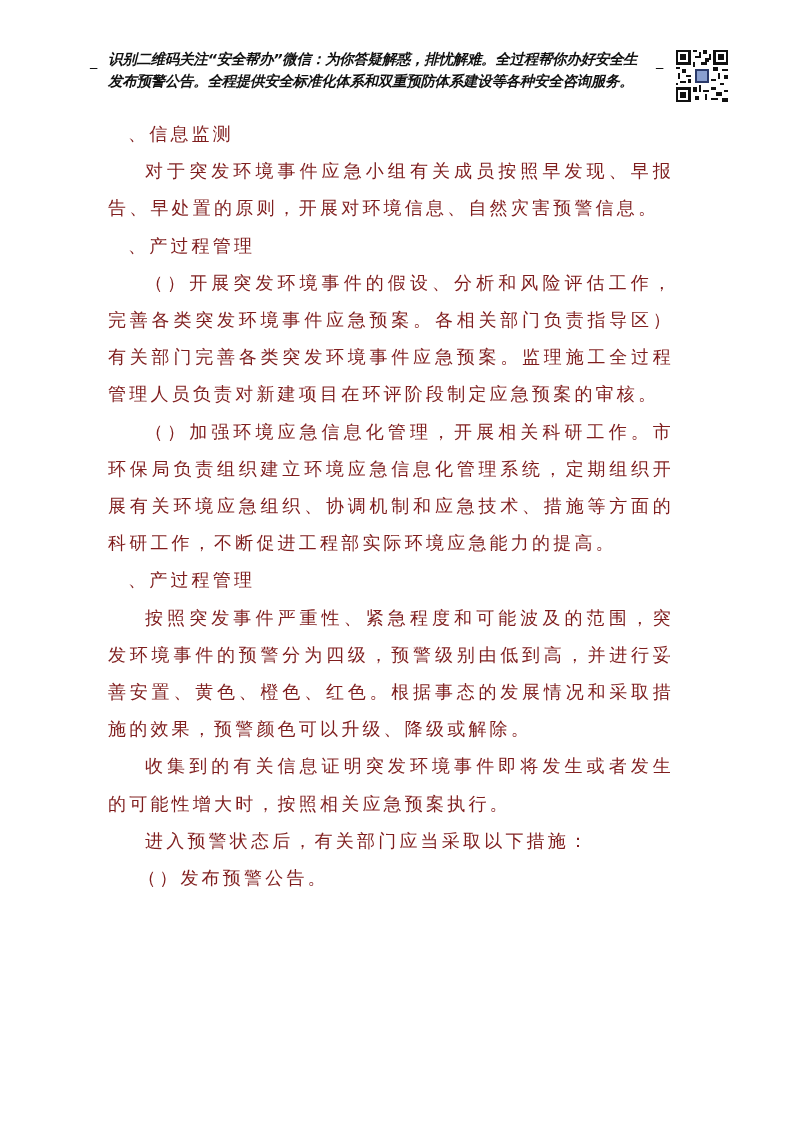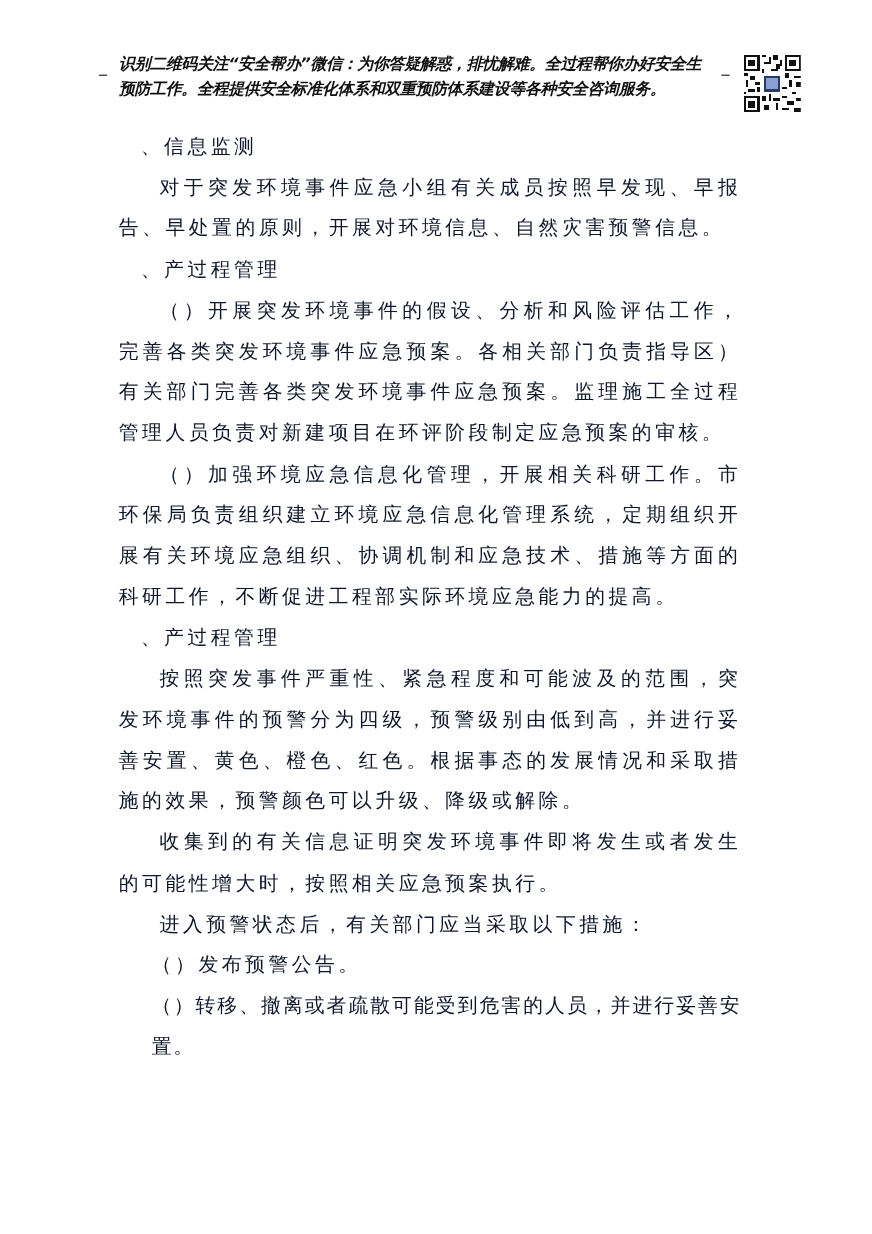--- a/index.html
+++ b/index.html
@@ -60,7 +60,7 @@
 <div class="header">
   <span class="dash dash-left">_</span>
   <div class="header-line">识别二维码关注“安全帮办”微信：为你答疑解惑，排忧解难。全过程帮你办好安全生</div>
-  <div class="header-line">预防工作。全程提供安全标准化体系和双重预防体系建设等各种安全咨询服务。</div>
+  <div class="header-line">发布预警公告。全程提供安全标准化体系和双重预防体系建设等各种安全咨询服务。</div>
   <span class="dash dash-right">_</span>
 </div>
 

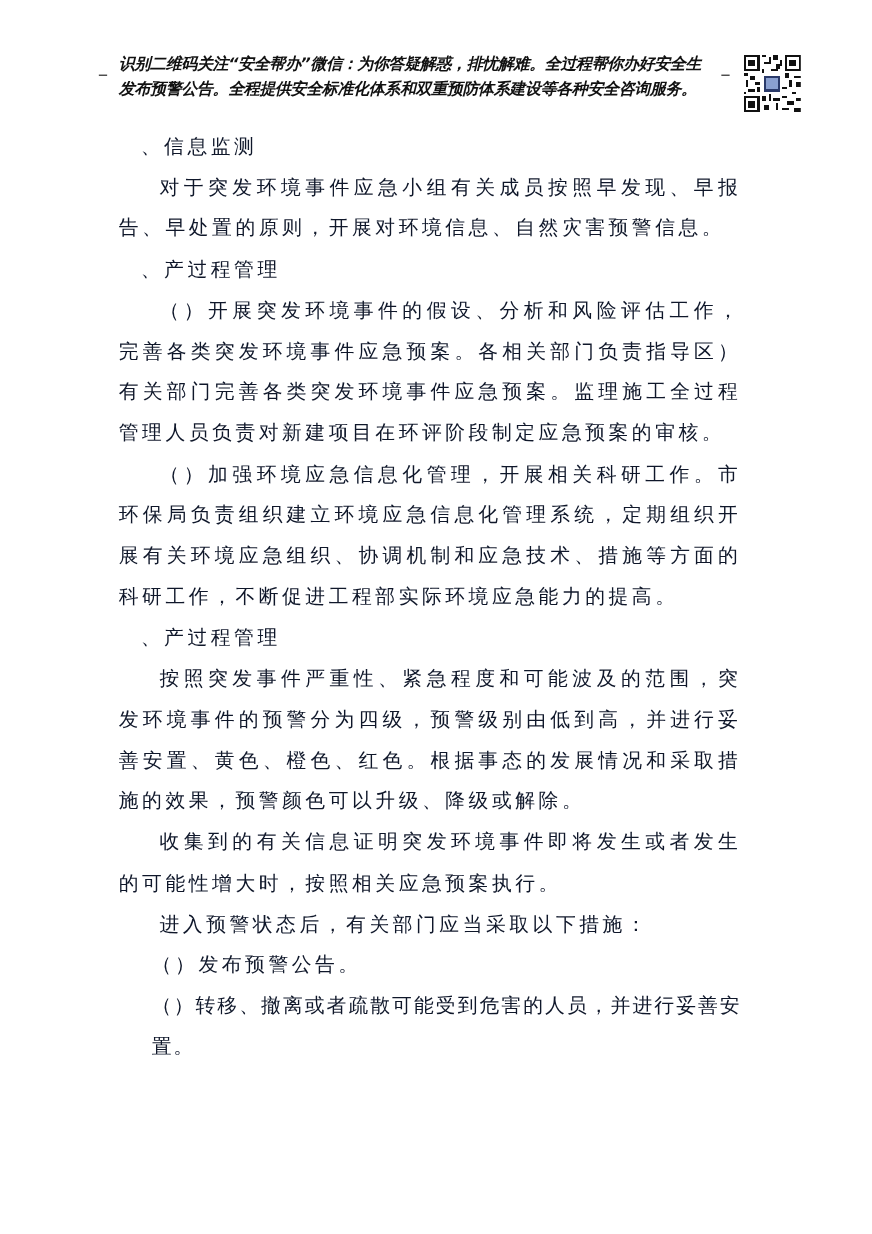--- a/index.html
+++ b/index.html
@@ -47,7 +47,7 @@
       font-size: 18px;
       line-height: 37.2px;
       letter-spacing: 3.2px;
-      color: #0f172a;
+      color: #7f1d1d;
     }
     .p { margin: 0; text-align: justify; text-align-last: left; }
     .indent { text-indent: 37px; }

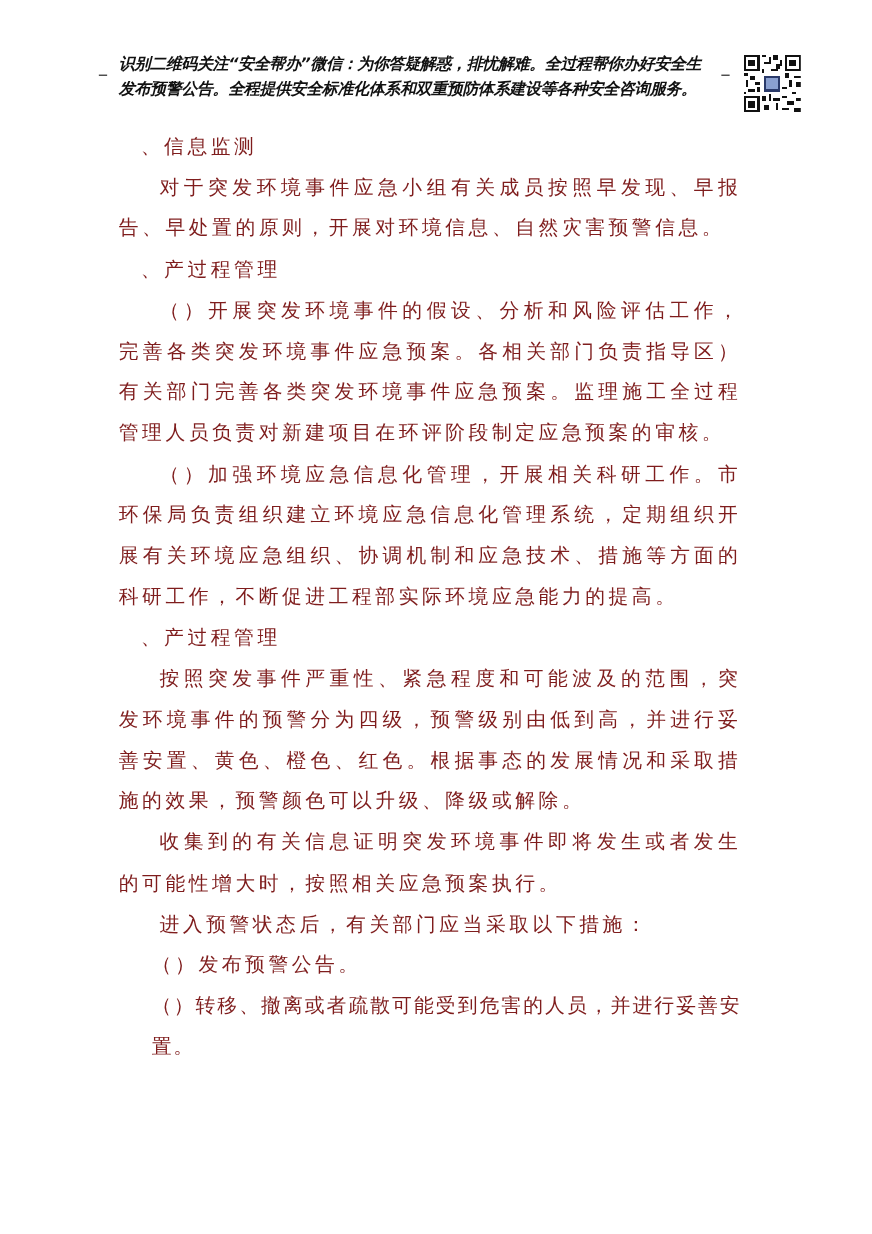--- a/index.html
+++ b/index.html
@@ -123,7 +123,6 @@
   <p class="p indent">收集到的有关信息证明突发环境事件即将发生或者发生的可能性增大时，按照相关应急预案执行。</p>
   <p class="p indent">进入预警状态后，有关部门应当采取以下措施：</p>
   <p class="p sub">（）发布预警公告。</p>
-  <p class="p sub" style="letter-spacing:1.6px;">（）转移、撤离或者疏散可能受到危害的人员，并进行妥善安置。</p>
 </div>
 
 </body></html>

